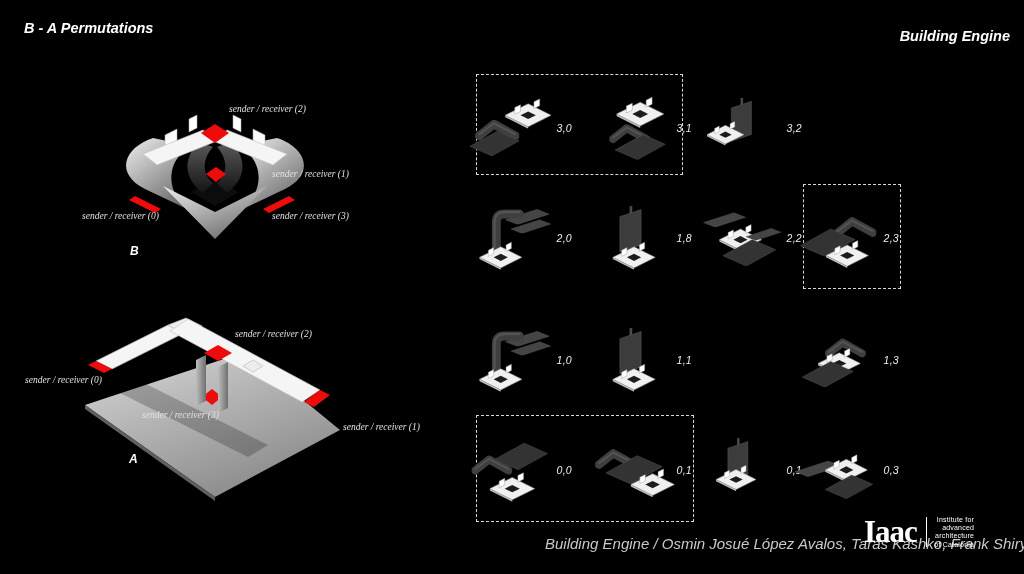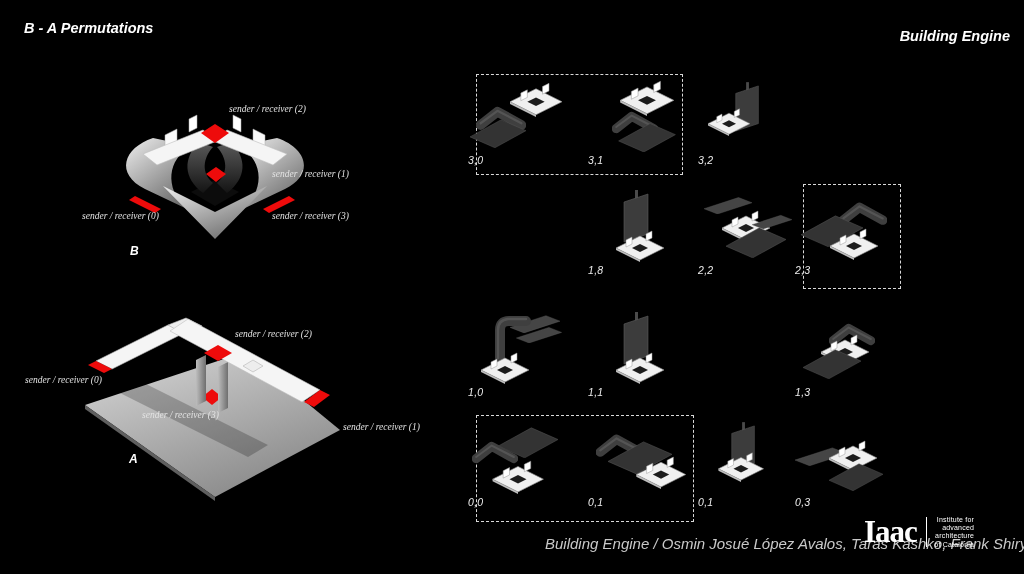--- a/index.html
+++ b/index.html
@@ -12,7 +12,7 @@
        color:#e3e3e3;white-space:nowrap;}
   .modlabel{position:absolute;font-style:italic;font-weight:bold;font-size:12px;color:#fff;}
   .figure{position:absolute;}
-  .cell{position:absolute;width:104px;height:98px;display:flex;flex-direction:column;}
+  .cell{position:absolute;width:104px;height:98px;display:flex;flex-direction:row;align-items:center;}
   .cell svg{display:block;}
   .cell .lbl{font-style:italic;font-size:10.5px;color:#ededed;margin-top:2px;letter-spacing:.3px;}
   .selbox{position:absolute;border:1px dashed #d9d9d9;}

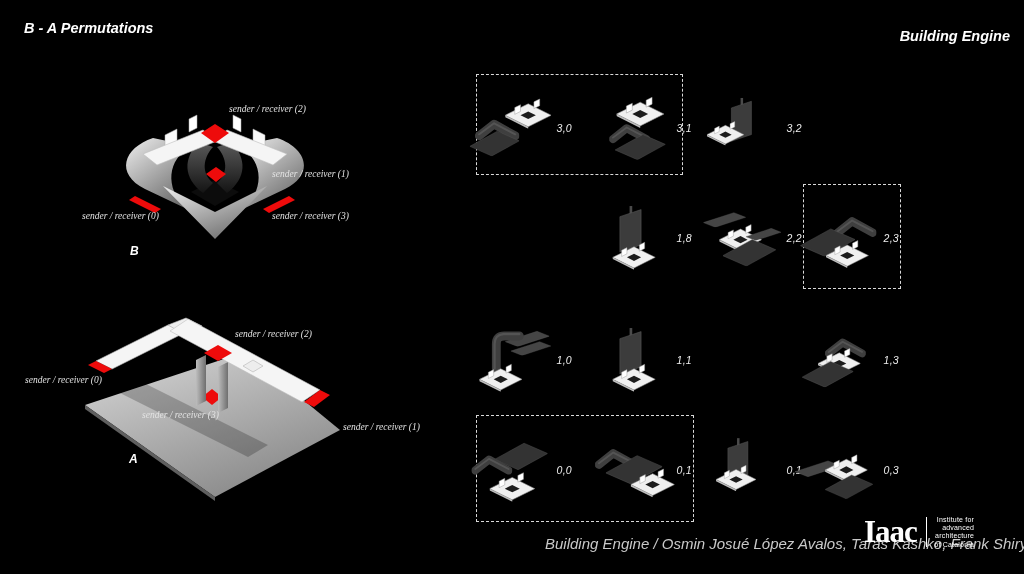--- a/index.html
+++ b/index.html
@@ -166,6 +166,15 @@
     <div class="lbl">3,2</div>
   </div>
 
+  <div class="cell" style="left:468px;top:188px">
+    <svg width="100" height="74" viewBox="0 0 100 74">
+      <use href="#s-dbar" x="42" y="4" width="50" height="19"></use>
+      <use href="#s-dbar" x="48" y="16" width="46" height="17"></use>
+      <use href="#s-varm" x="20" y="2" width="44" height="52"></use>
+      <use href="#s-wclip" x="12" y="40" width="50" height="34"></use>
+    </svg>
+    <div class="lbl">2,0</div>
+  </div>
   <div class="cell" style="left:588px;top:188px">
     <svg width="100" height="74" viewBox="0 0 100 74">
       <use href="#s-dpanel" x="32" y="2" width="34" height="56"></use>

